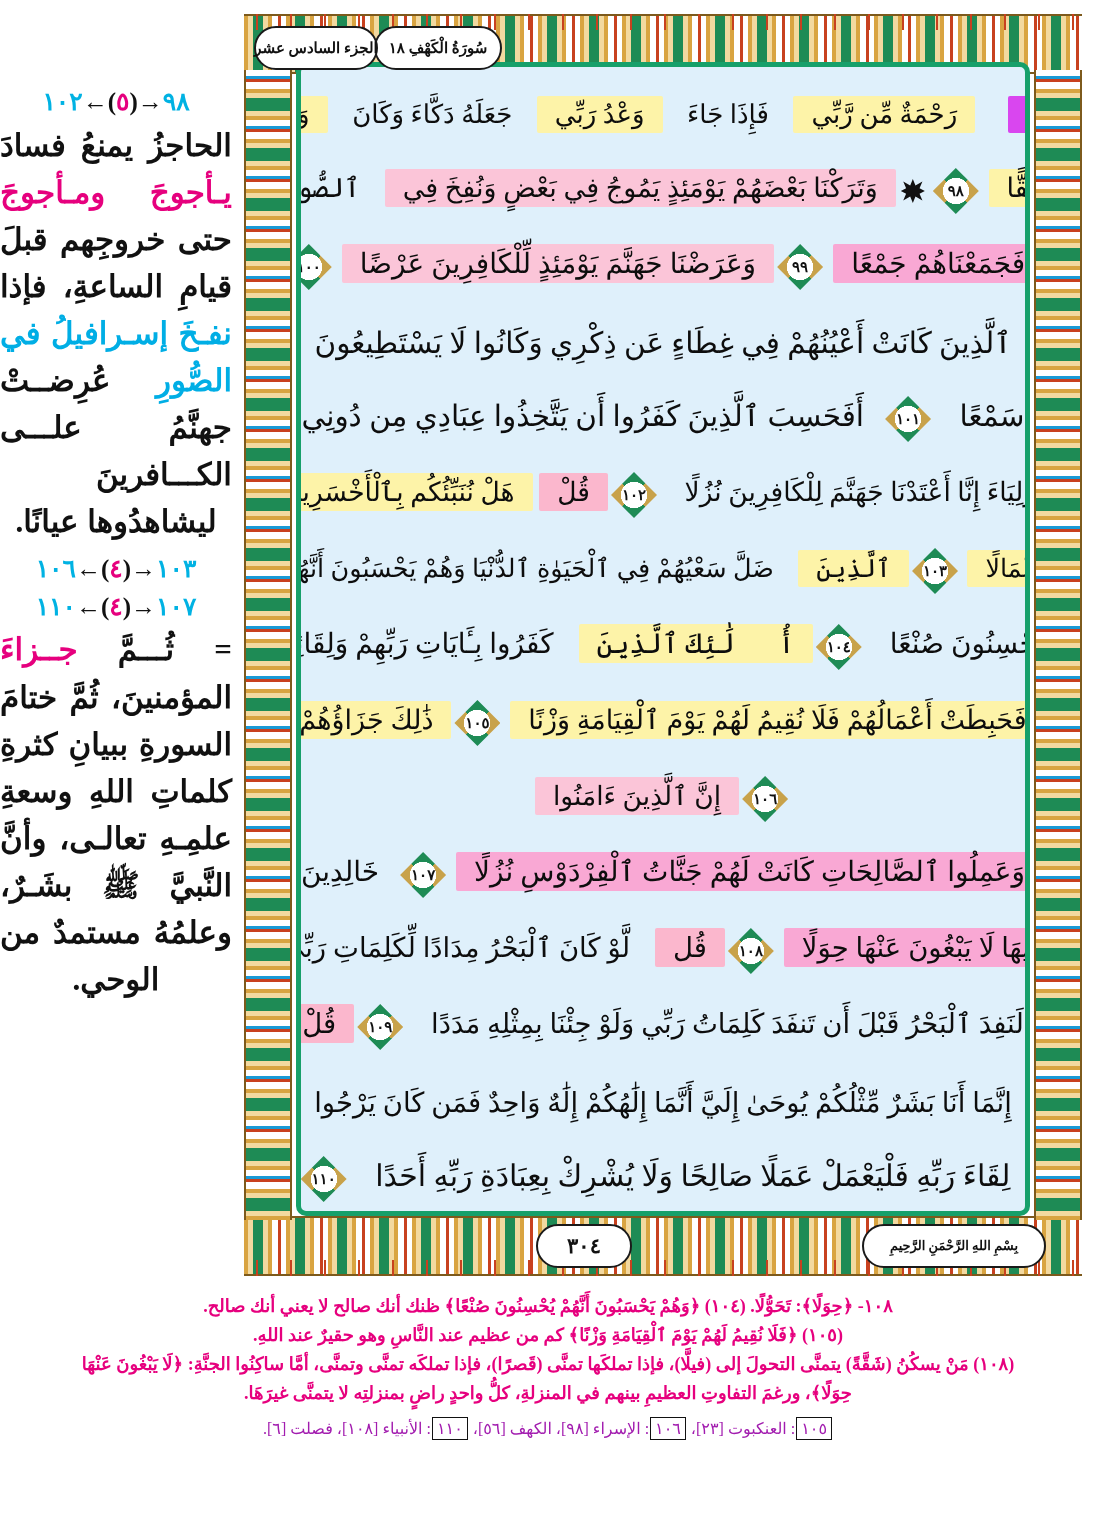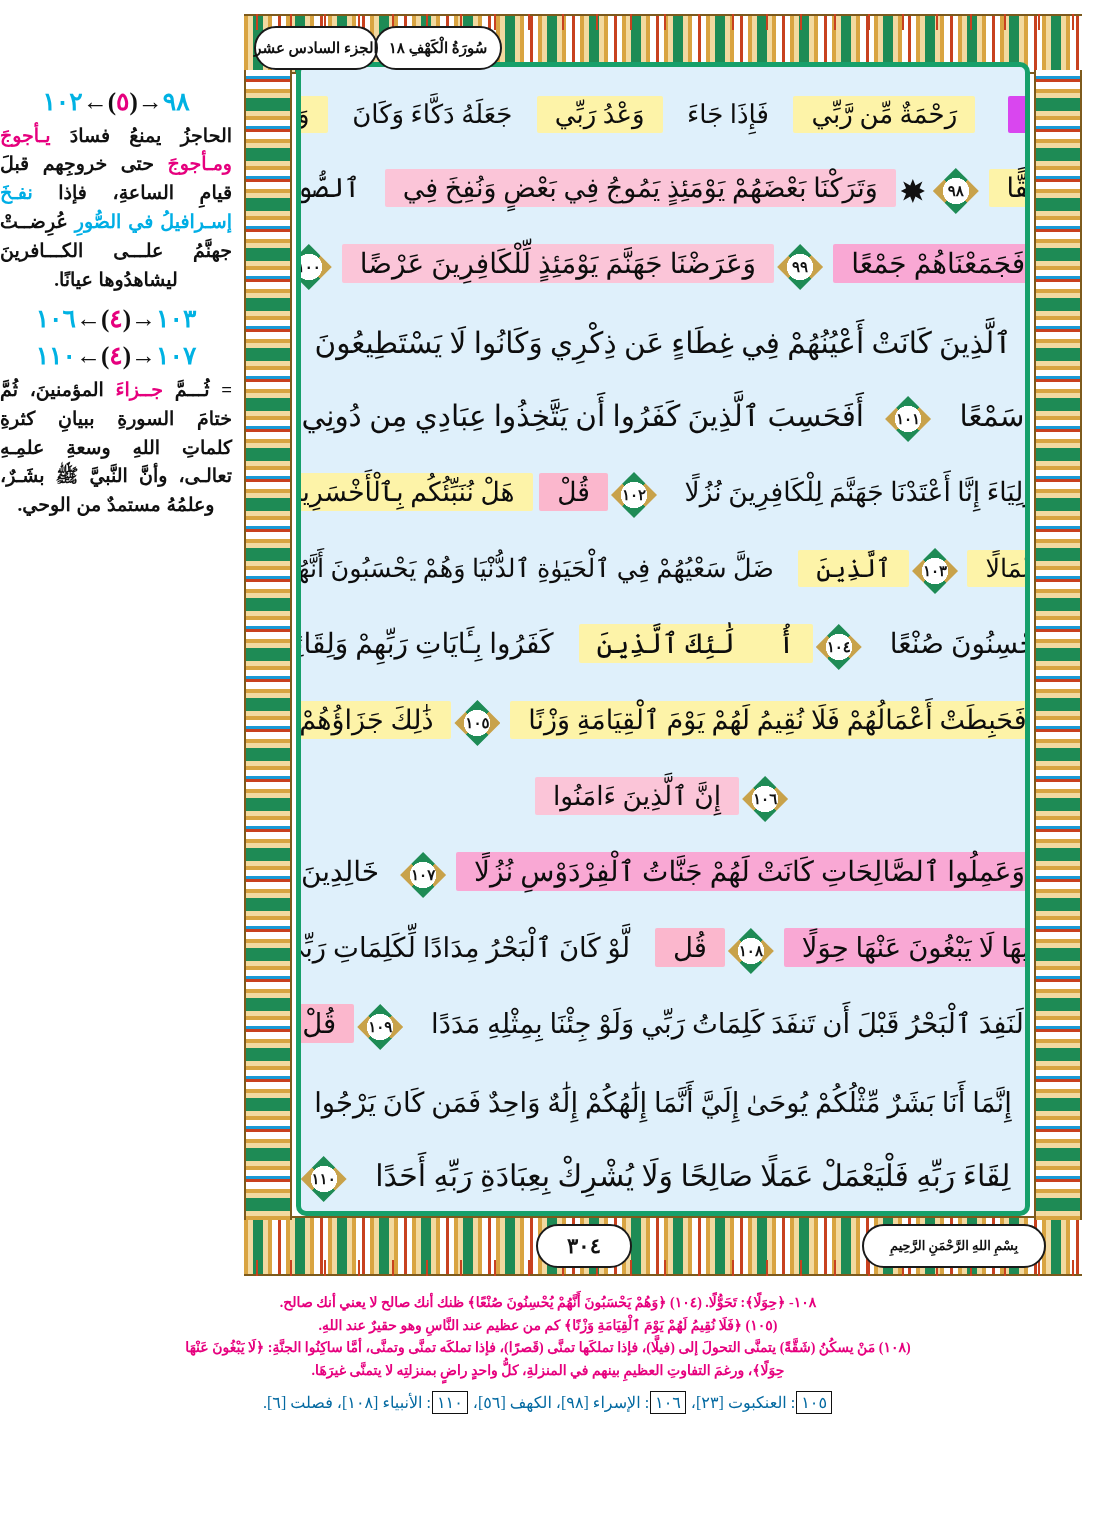--- a/index.html
+++ b/index.html
@@ -48,7 +48,7 @@
   .side-range .cnt { color: #e6007e; }
   .side-range .arrow { color: #111; font-weight: 700; }
   .side-text {
-    font-size: 19px;
+    font-size: 31px;
     line-height: 1.52;
     color: #111;
     text-align: justify;

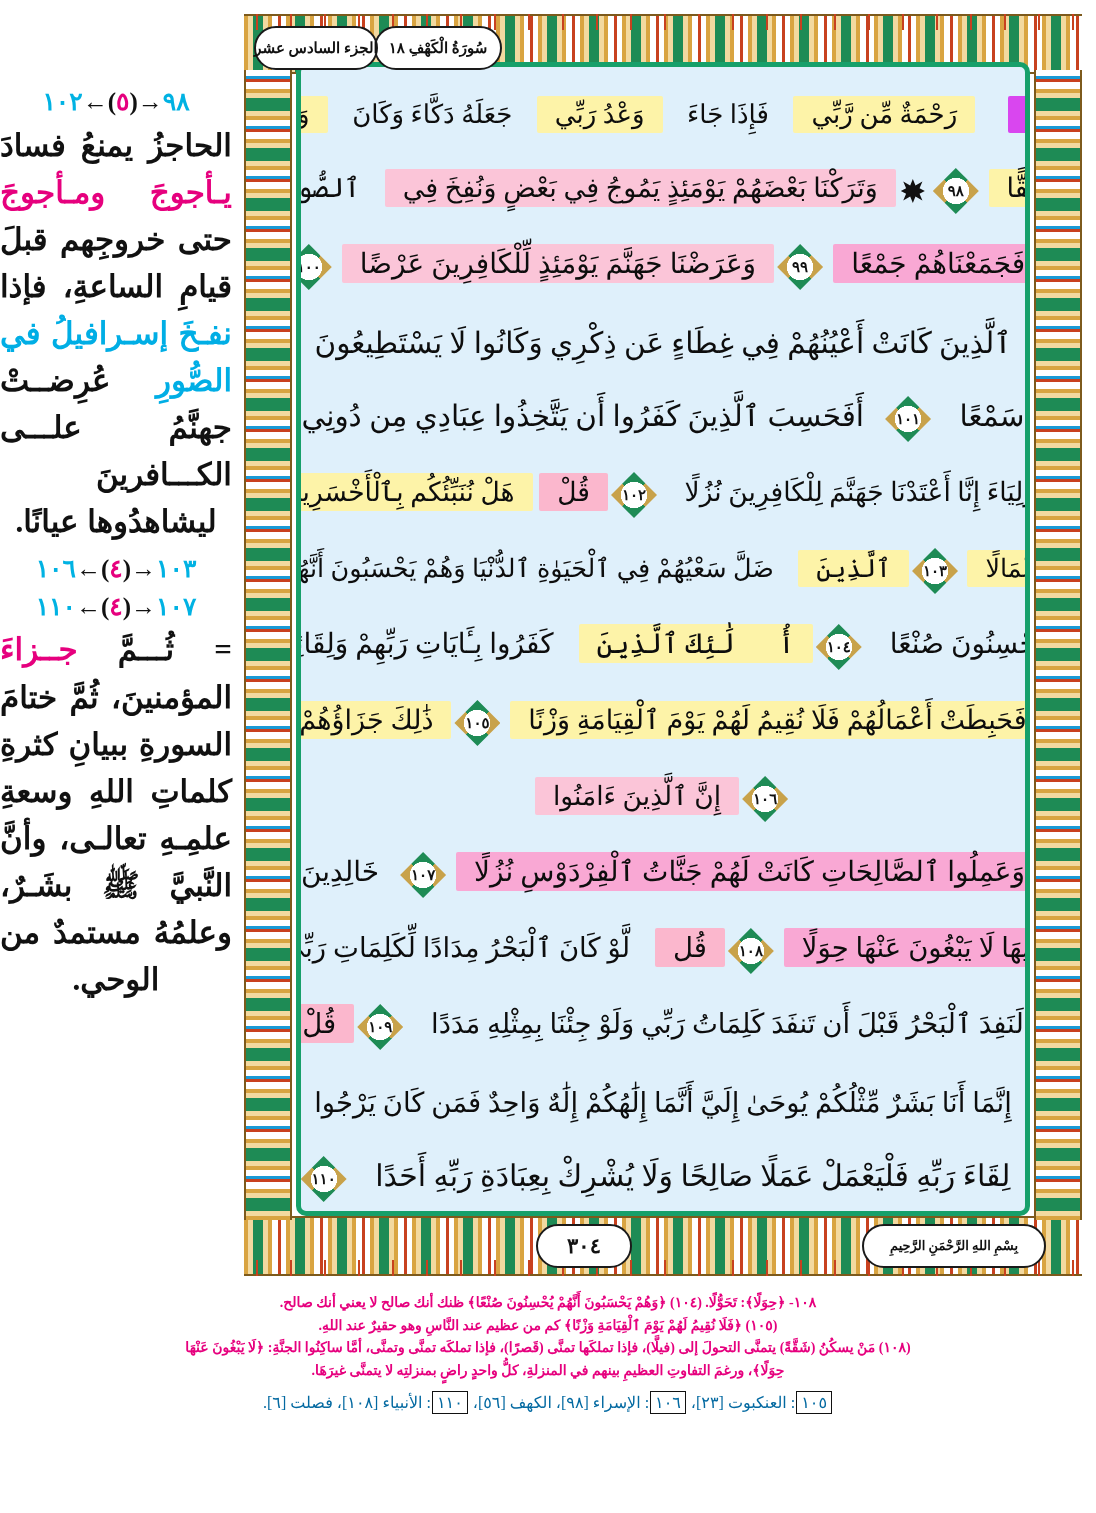--- a/index.html
+++ b/index.html
@@ -238,7 +238,7 @@
     font-weight: 700;
   }
   .fn-line {
-    font-size: 14px;
+    font-size: 18px;
     line-height: 1.62;
     padding: 0 6px;
   }

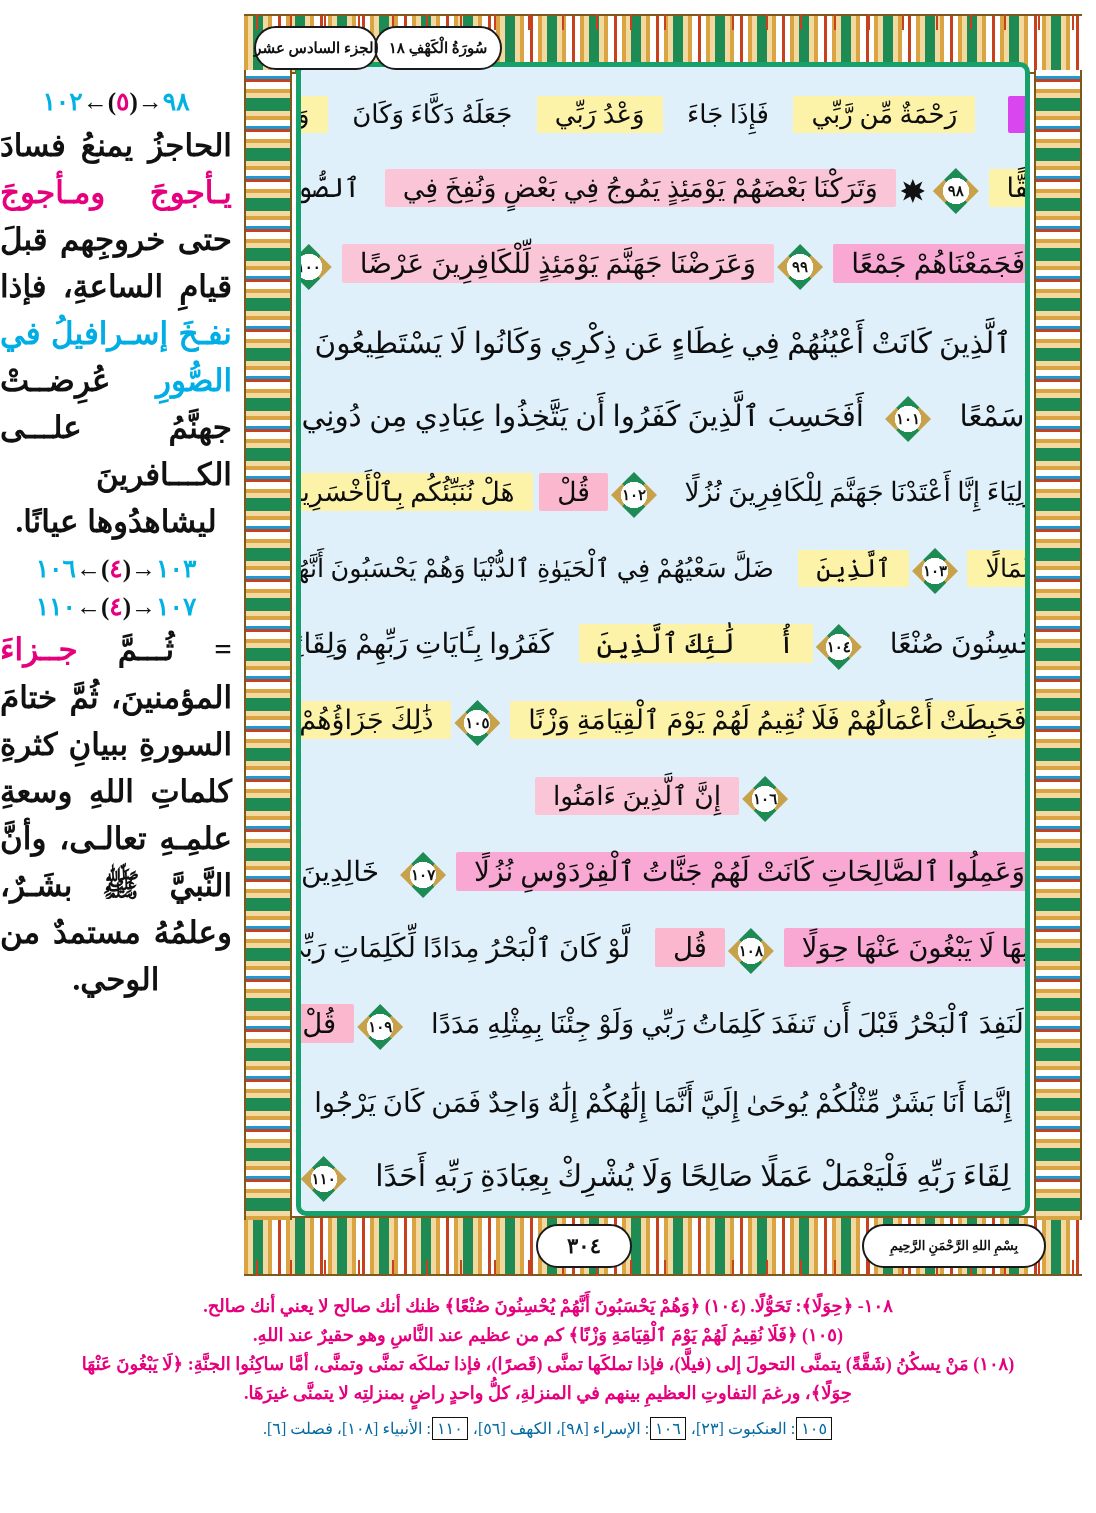--- a/index.html
+++ b/index.html
@@ -245,7 +245,7 @@
   .fn-line.wide { text-align: justify; text-align-last: center; }
   #refs {
     margin-top: 8px;
-    color: #0369a1;
+    color: #a21caf;
     font-weight: 400;
     font-size: 16px;
     direction: rtl;

